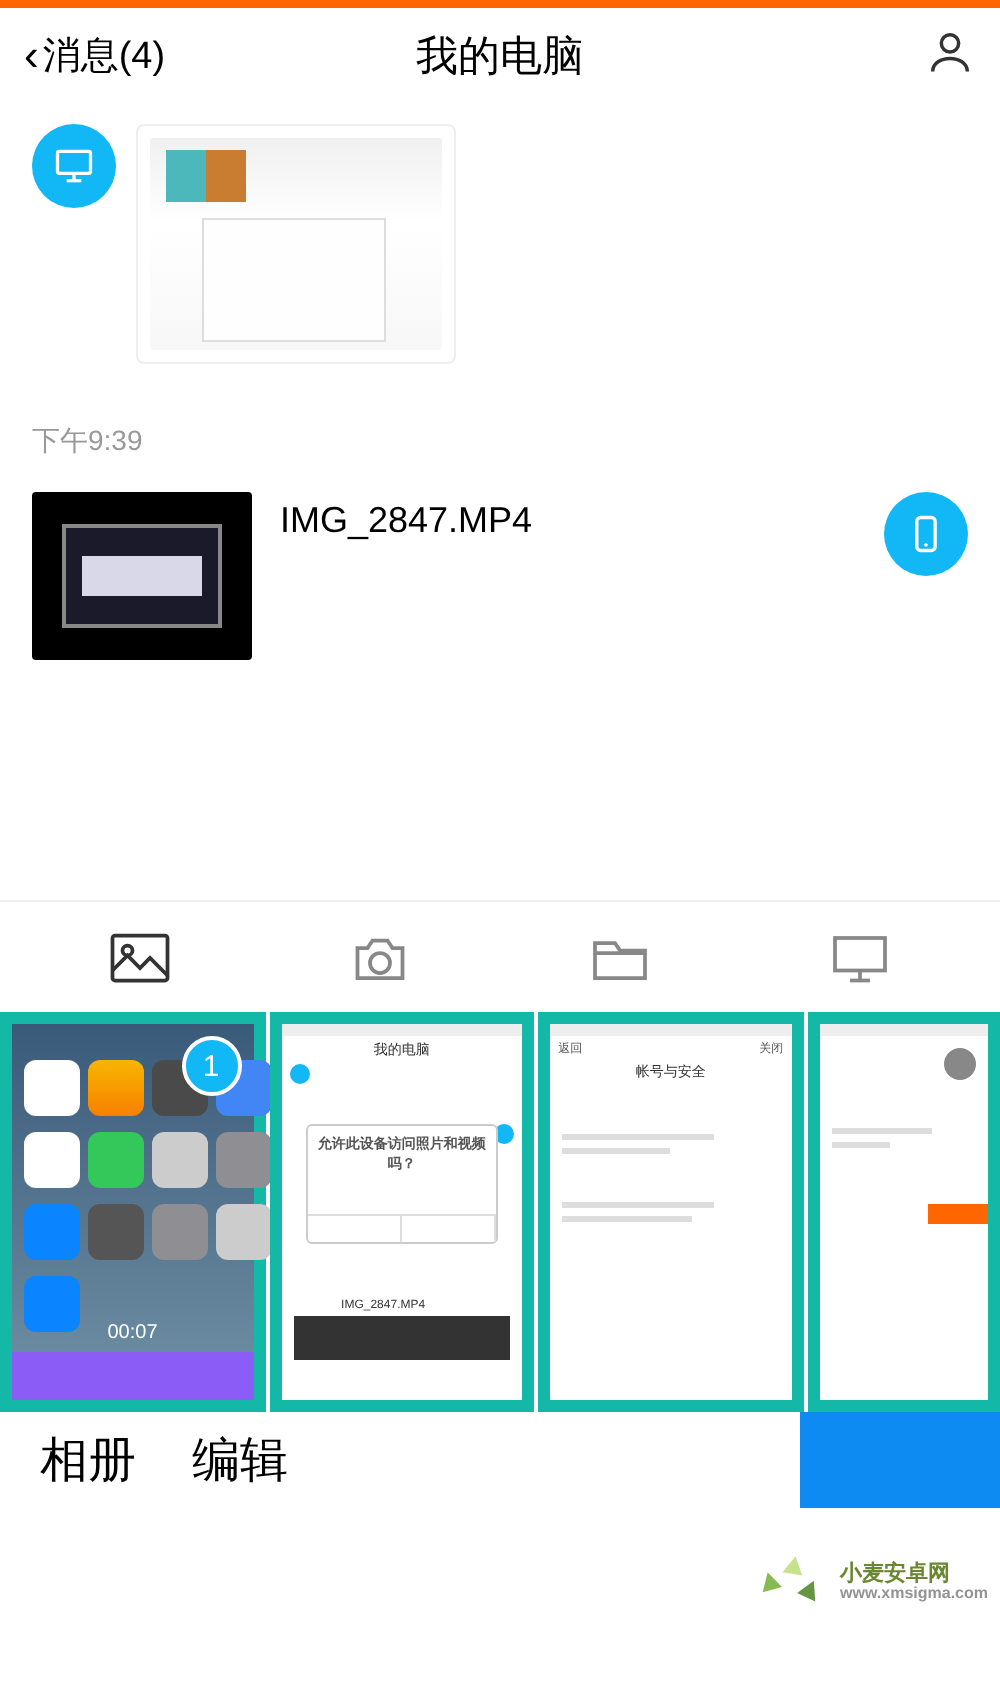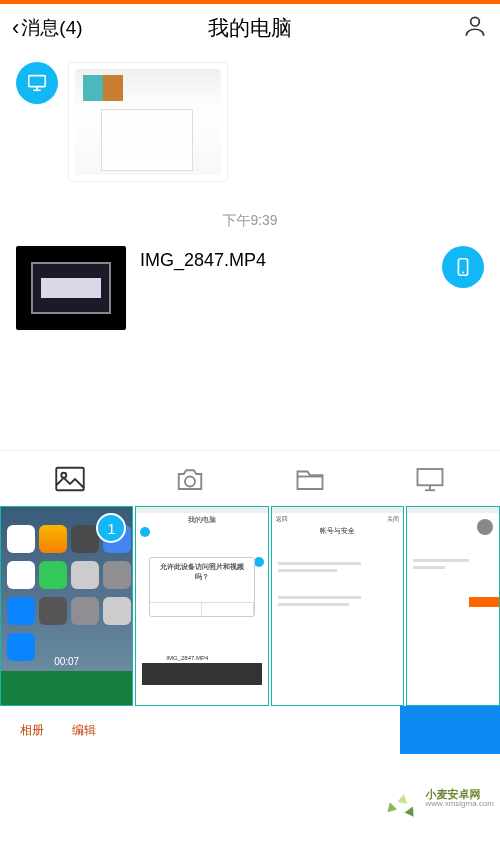--- a/index.html
+++ b/index.html
@@ -18,7 +18,7 @@
   .shot-img { width: 100%; height: 100%; background: linear-gradient(#f0f0f0,#fff 40%,#f7f7f7); border-radius: 2px; position: relative; }
   .shot-img::before { content:""; position:absolute; left:8px; top:6px; width:40px; height:26px; background:linear-gradient(90deg,#4db8bb 50%,#c97d30 50%); }
   .shot-img::after { content:""; position:absolute; left:26px; top:40px; width:90px; height:60px; background:#fefefe; border:1px solid #ddd; }
-  .timestamp { text-align: center; color: #999; font-size: 14px; margin-top: 30px; }
+  .timestamp { color: #999; font-size: 14px; margin-top: 30px; }
   .file-row { display: flex; align-items: flex-start; margin-top: 16px; gap: 14px; }
   .file-thumb { width: 110px; height: 84px; background: #000; border-radius: 2px; display:flex; align-items:center; justify-content:center; position:relative; }
   .file-thumb-inner { width: 80px; height: 52px; background:#1a1a2a; border:2px solid #888; display:flex; align-items:center; justify-content:center; }

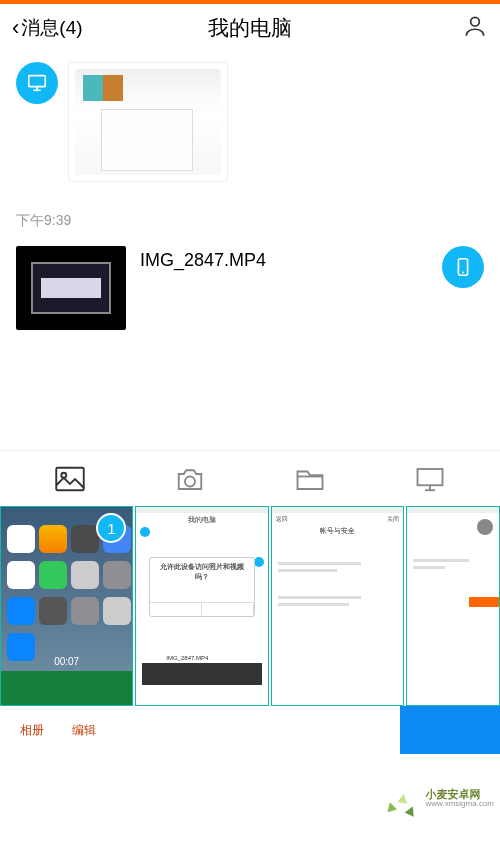--- a/index.html
+++ b/index.html
@@ -32,7 +32,7 @@
   .toolbar-icon.active svg { stroke:#333; }
   .toolbar-icon svg { stroke:#888; fill:none; stroke-width:1.5; }
   .gallery { display:flex; height: 200px; gap: 2px; background:#fff; overflow:hidden; }
-  .gitem { flex:1; min-width:0; background:#15803d; position:relative; border:1px solid #14b8a6; }
+  .gitem { flex:1; min-width:0; background:#8b5cf6; position:relative; border:6px solid #14b8a6; }
   .gitem.sel::after { content:"1"; position:absolute; top:6px; right:6px; width:26px; height:26px; background:#12b7f5; color:#fff; border-radius:50%; display:flex; align-items:center; justify-content:center; font-size:15px; border:2px solid #fff; }
   .homescreen { background: linear-gradient(180deg,#3a5a7a,#6a8aa0); display:grid; grid-template-columns:repeat(4,1fr); grid-auto-rows:32px; gap:4px; padding:18px 6px 6px; position:relative; }
   .app-ic { width:28px; height:28px; border-radius:6px; }

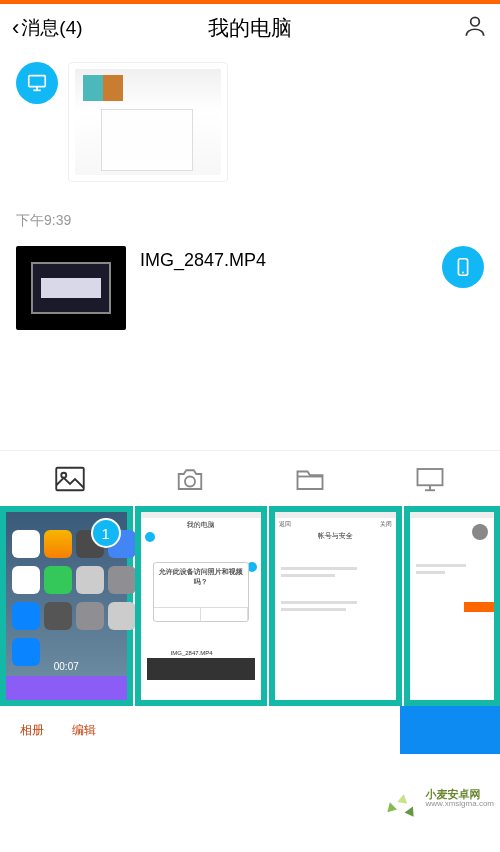--- a/index.html
+++ b/index.html
@@ -50,7 +50,7 @@
   .mini-dialog .dlg-btns span { flex:1; border-right:1px solid #ddd; }
   .mini-orange { position:absolute; right:0; top:90px; width:30px; height:10px; background:#ff6600; }
   .bottom-bar { display:flex; align-items:center; height: 48px; padding: 0 20px; gap: 28px; position:relative; }
-  .bottom-btn { font-size: 12px; color:#c2410c; }
+  .bottom-btn { font-size: 24px; color:#000000; }
   .blue-corner { position:absolute; right:0; bottom:0; width:100px; height:48px; background:#0d8bf2; }
   .watermark { position:absolute; right:6px; bottom:26px; display:flex; gap:4px; z-index:100; opacity:.9; }
   .wm-stars { width:38px; height:38px; position:relative; }

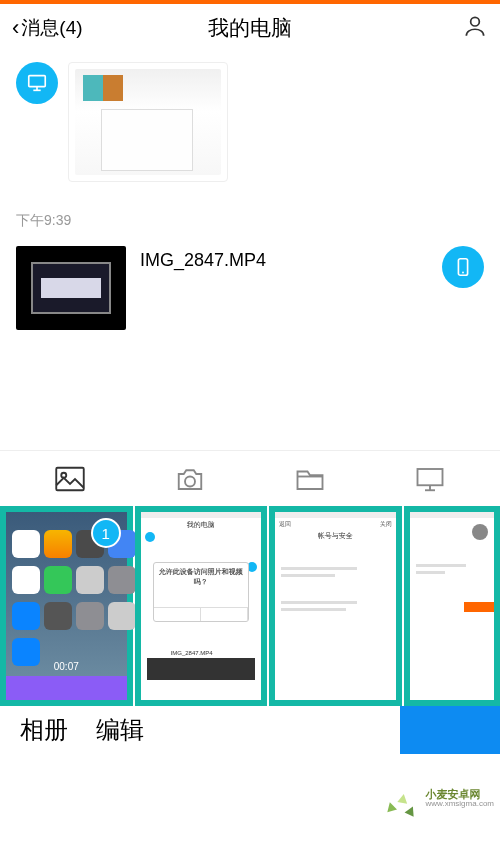--- a/index.html
+++ b/index.html
@@ -52,7 +52,7 @@
   .bottom-bar { display:flex; align-items:center; height: 48px; padding: 0 20px; gap: 28px; position:relative; }
   .bottom-btn { font-size: 24px; color:#000000; }
   .blue-corner { position:absolute; right:0; bottom:0; width:100px; height:48px; background:#0d8bf2; }
-  .watermark { position:absolute; right:6px; bottom:26px; display:flex; gap:4px; z-index:100; opacity:.9; }
+  .watermark { position:absolute; right:6px; bottom:42px; display:flex; align-items:center; gap:4px; z-index:100; opacity:.9; }
   .wm-stars { width:38px; height:38px; position:relative; }
   .star { width:0;height:0; border-left:5px solid transparent; border-right:5px solid transparent; border-bottom:9px solid #7cb342; position:absolute; }
   .star2{border-bottom-color:#c0e080;} .star3{border-bottom-color:#558b2f;}

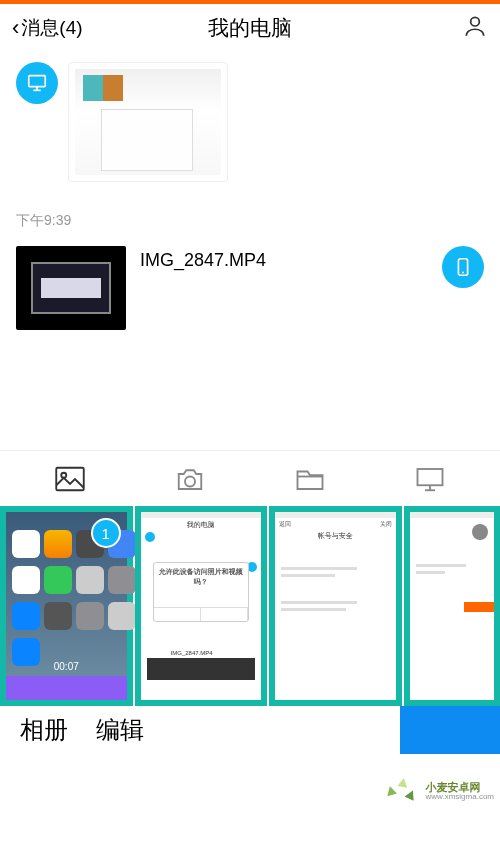--- a/index.html
+++ b/index.html
@@ -57,7 +57,7 @@
   .star { width:0;height:0; border-left:5px solid transparent; border-right:5px solid transparent; border-bottom:9px solid #7cb342; position:absolute; }
   .star2{border-bottom-color:#c0e080;} .star3{border-bottom-color:#558b2f;}
   .wm-text { font-size:11px; color:#5a7a1a; line-height:1.1; text-align:left; font-weight:bold; }
-  .wm-text .sub { font-size:8px; color:#888; font-weight:normal; }
+  .wm-text .sub { font-size:8px; color:#888; font-weight:bold; }
   .arrows { position:absolute; inset:0; pointer-events:none; z-index:50; }
 </style>
 </head>

